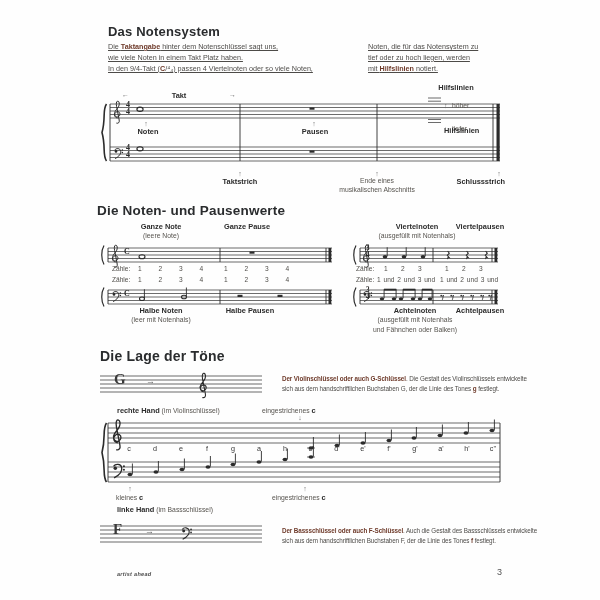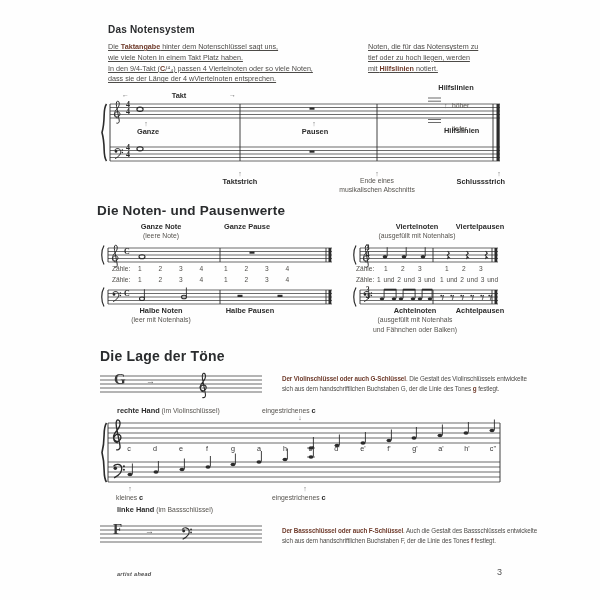--- a/index.html
+++ b/index.html
@@ -8,7 +8,7 @@
   .abs{position:absolute;white-space:nowrap;}
   .c{transform:translateX(-50%);}
   .r{transform:translateX(-100%);}
-  .h1{font-size:10px;font-weight:bold;color:#2a2c2e;letter-spacing:.2px;}
+  .h1{font-size:13px;font-weight:bold;color:#2a2c2e;letter-spacing:.2px;}
   .body7{font-size:7.2px;line-height:10.8px;color:#4d4b48;text-decoration:underline;}
   .body6{font-size:6.3px;line-height:10.2px;color:#4d4b48;letter-spacing:-.1px;}
   .bacc{font-weight:bold;color:#6e3a2a;}

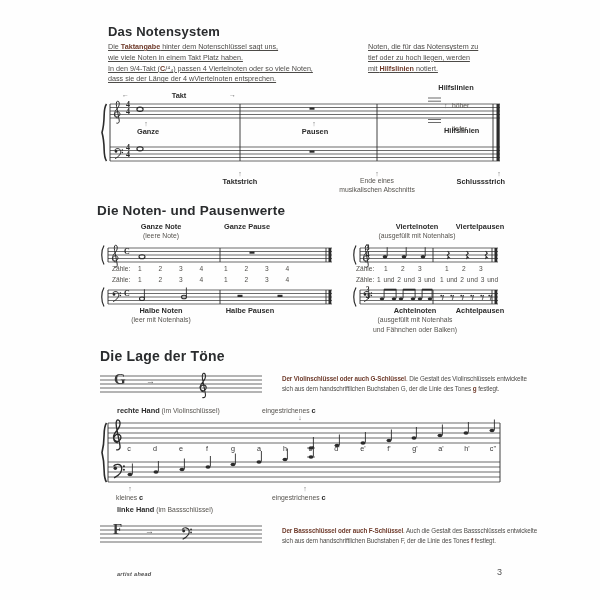--- a/index.html
+++ b/index.html
@@ -44,7 +44,6 @@
     <div><span>Die </span><span class="bacc">Taktangabe</span><span> hinter dem Notenschlüssel sagt uns,</span></div>
     <div>wie viele Noten in einem Takt Platz haben.</div>
     <div><span>In den 9/4-Takt (</span><span class="bacc">C</span><span>/⁴₄) passen 4 Viertelnoten oder so viele Noten,</span></div>
-    <div>dass sie der Länge der 4 wViertelnoten entsprechen.</div>
   </div>
 
   <div class="abs body7" style="left:368px;top:42px">

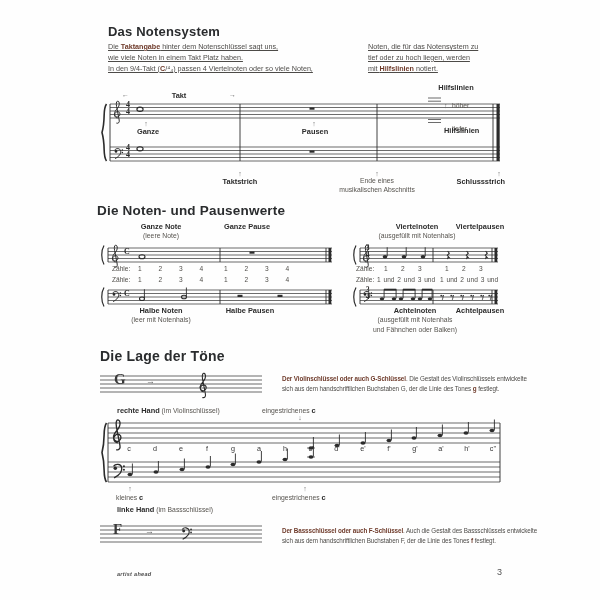--- a/index.html
+++ b/index.html
@@ -122,7 +122,7 @@
     <span class="ar">↑</span> <span class="sub">höher</span>
   </div>
   <div class="abs ar c" style="left:146px;top:120px">↑</div>
-  <div class="abs lbl c" style="left:148px;top:127px">Ganze</div>
+  <div class="abs lbl c" style="left:148px;top:127px">Noten</div>
   <div class="abs ar c" style="left:314px;top:120px">↑</div>
   <div class="abs lbl c" style="left:315px;top:127px">Pausen</div>
   <div class="abs" style="left:444px;top:117px">

